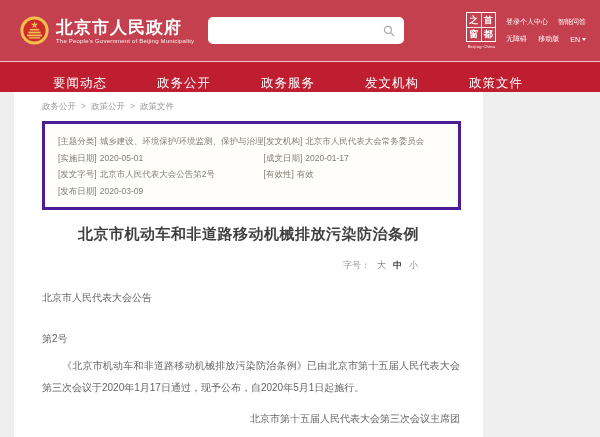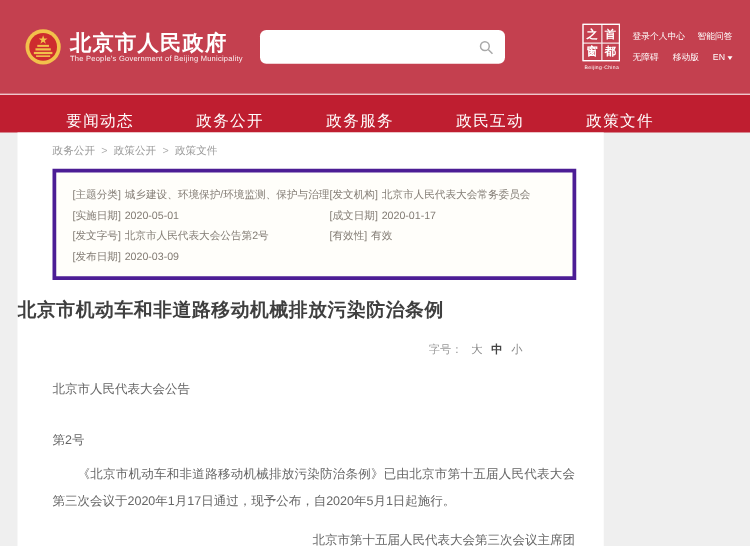--- a/index.html
+++ b/index.html
@@ -11,7 +11,7 @@
   }
   
   .site-header {
-    height: 75px;
+    height: 61px;
     background: #C4404F;
     display: flex;
     align-items: center;

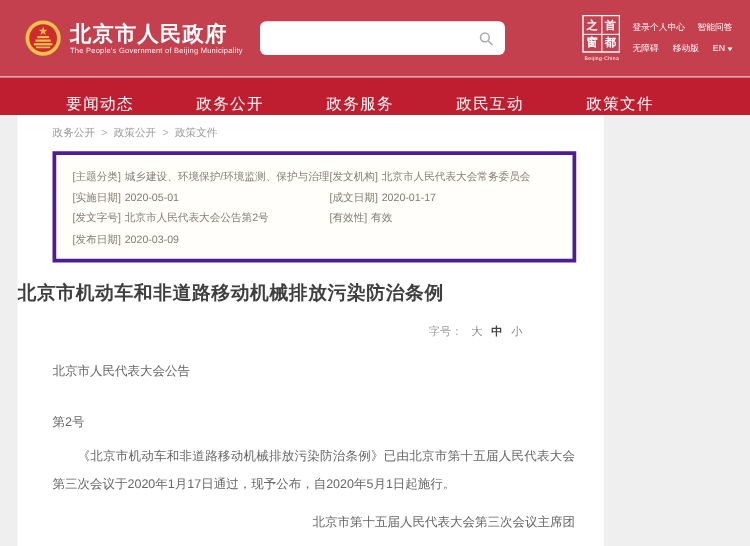--- a/index.html
+++ b/index.html
@@ -187,7 +187,7 @@
       <a>要闻动态</a>
       <a>政务公开</a>
       <a>政务服务</a>
-      <a>政民互动</a>
+      <a>发文机构</a>
       <a>政策文件</a>
     </div>
   </nav>

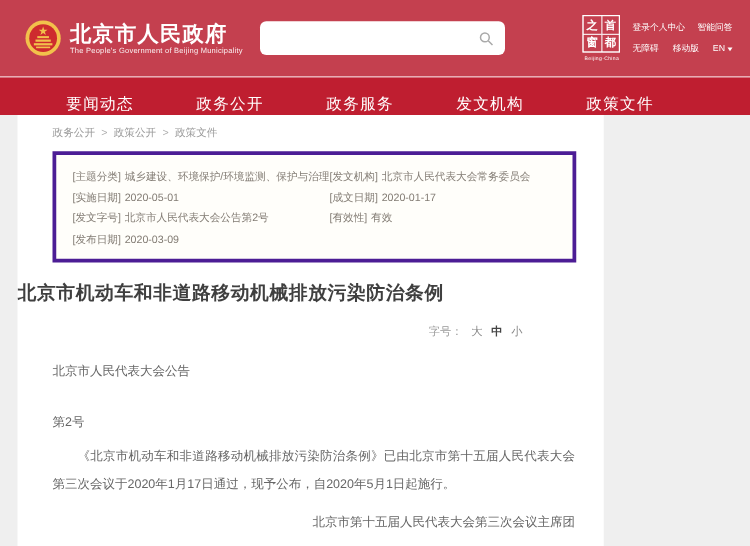--- a/index.html
+++ b/index.html
@@ -103,7 +103,7 @@
   .meta-label { margin-right: 3px; }
   .doc-title {
     margin-top: 15px;
-    text-align: left;
+    text-align: center;
     font-size: 15px; font-weight: bold; color: #3F3F3F;
     letter-spacing: .5px;
   }

